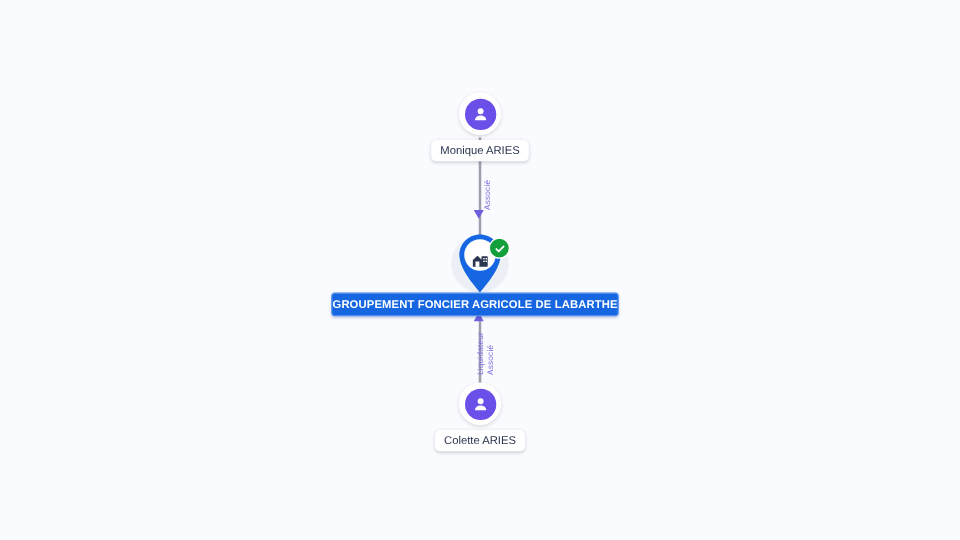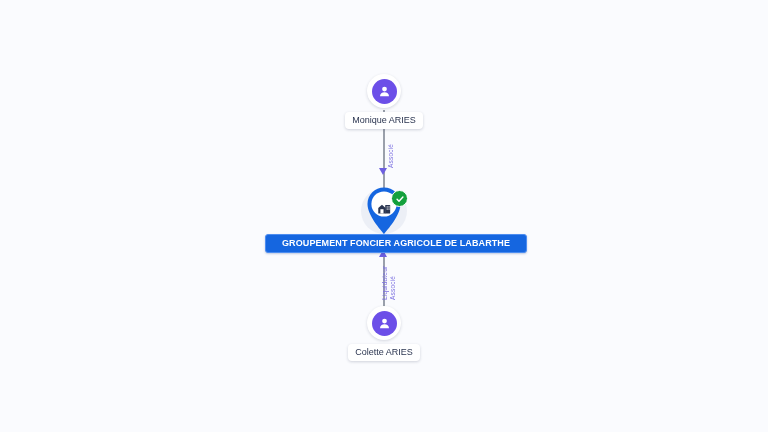--- a/index.html
+++ b/index.html
@@ -156,7 +156,7 @@
     position: absolute;
     left: 265px;
     top: 234px;
-    padding: 3px 16px;
+    padding: 3px 0;
     background: #1566e0;
     border: 1px solid #4d8df0;
     border-radius: 3px;

